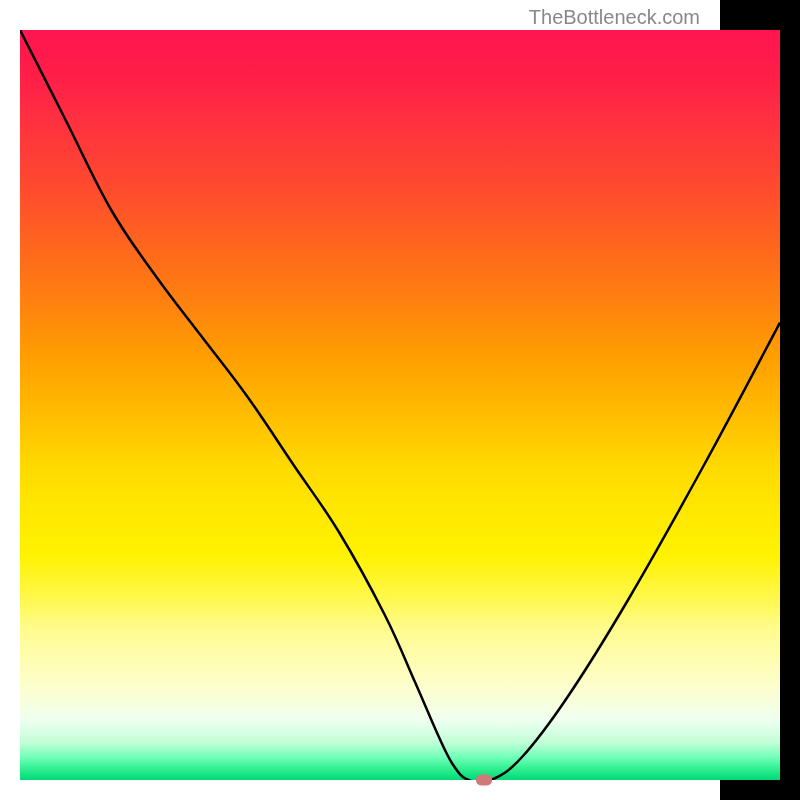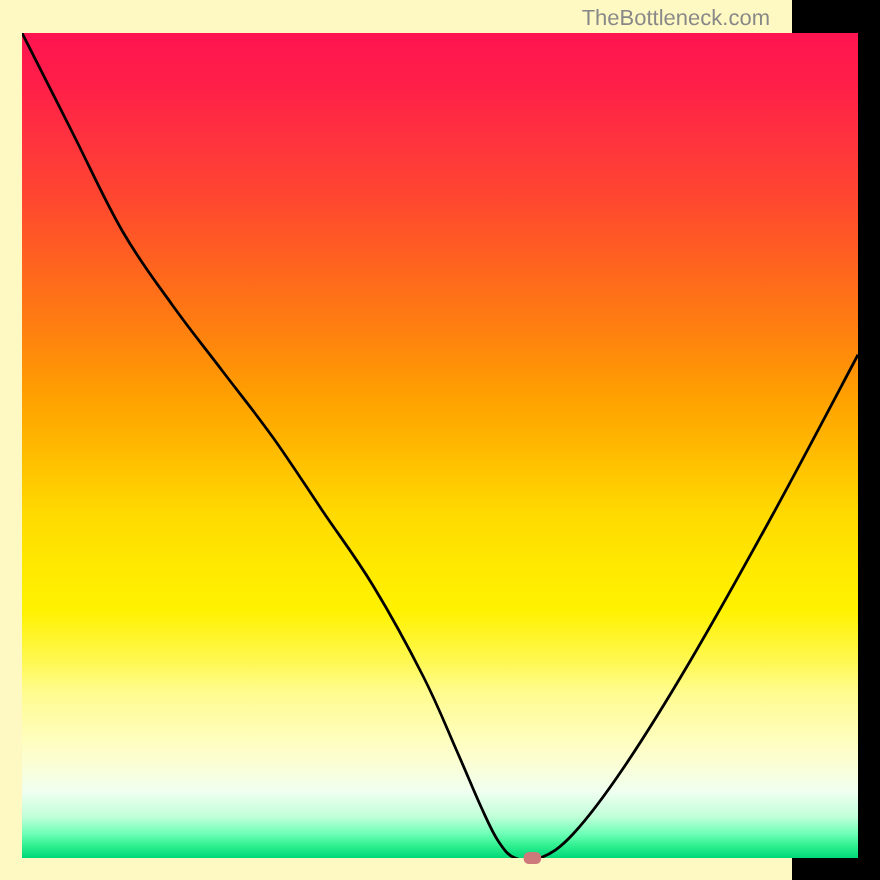--- a/index.html
+++ b/index.html
@@ -15,7 +15,7 @@
     position: relative;
     width: 720px;
     height: 800px;
-    background: #fef9c3;
+    background: #ffffff;
   }
   .watermark {
     position: absolute;

